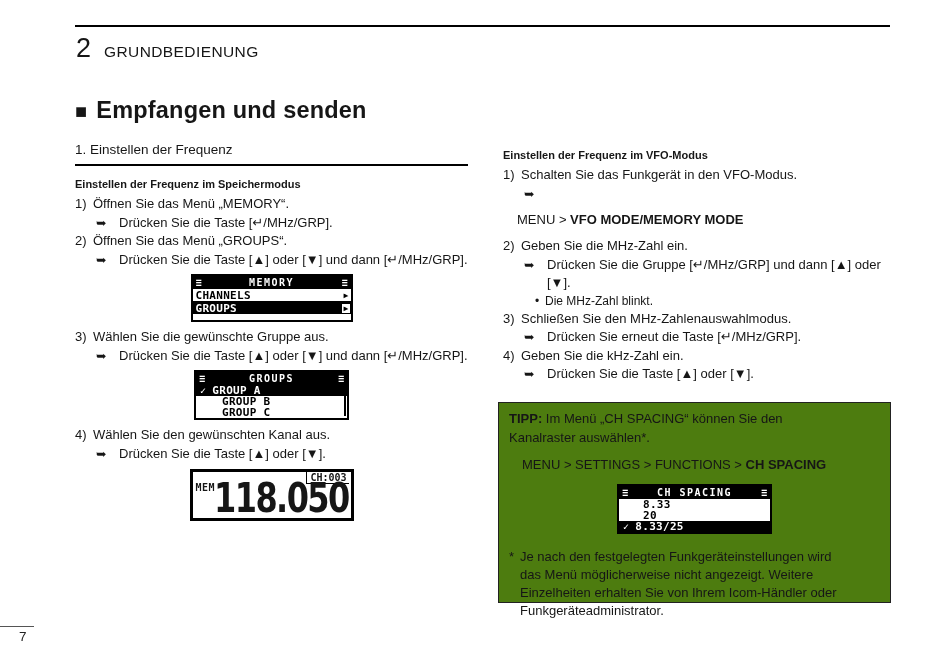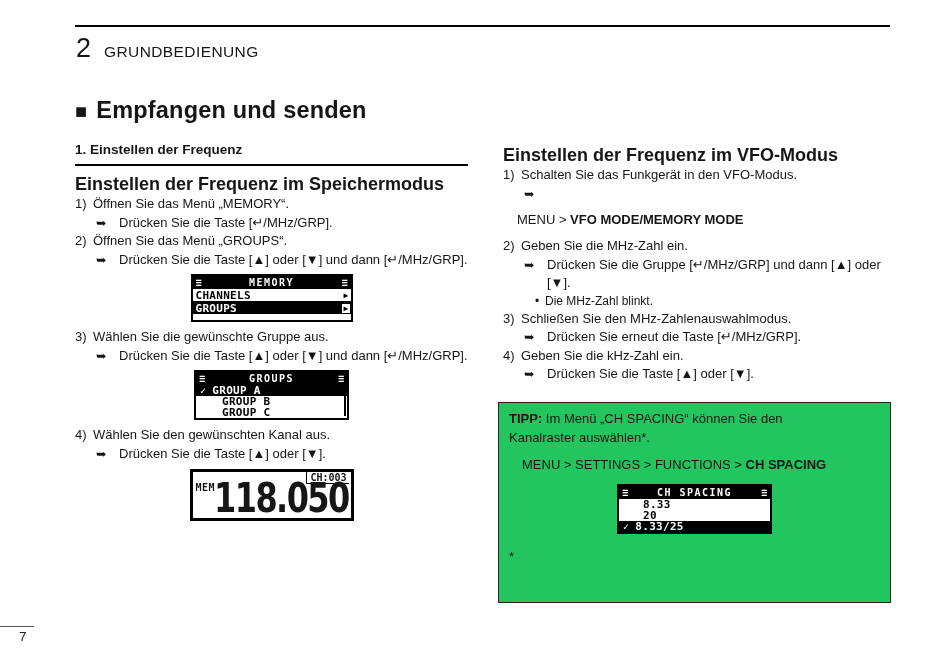--- a/index.html
+++ b/index.html
@@ -18,7 +18,7 @@
   
   .col-left{position:absolute;left:75px;top:142px;width:393px;}
   .col-right{position:absolute;left:503px;top:146px;width:388px;}
-  .subsection{font-size:13.5px;font-weight:bold;margin:0 0 9px 0;padding-bottom:7px;border-bottom:2px solid #000;}
+  .subsection{font-size:13.5px;font-weight:normal;margin:0 0 9px 0;padding-bottom:7px;border-bottom:2px solid #000;}
   .block-title{font-size:18px;font-weight:bold;margin:0 0 2px 0;line-height:18px;}
 
   .line{display:flex;font-size:13px;line-height:18.5px;}

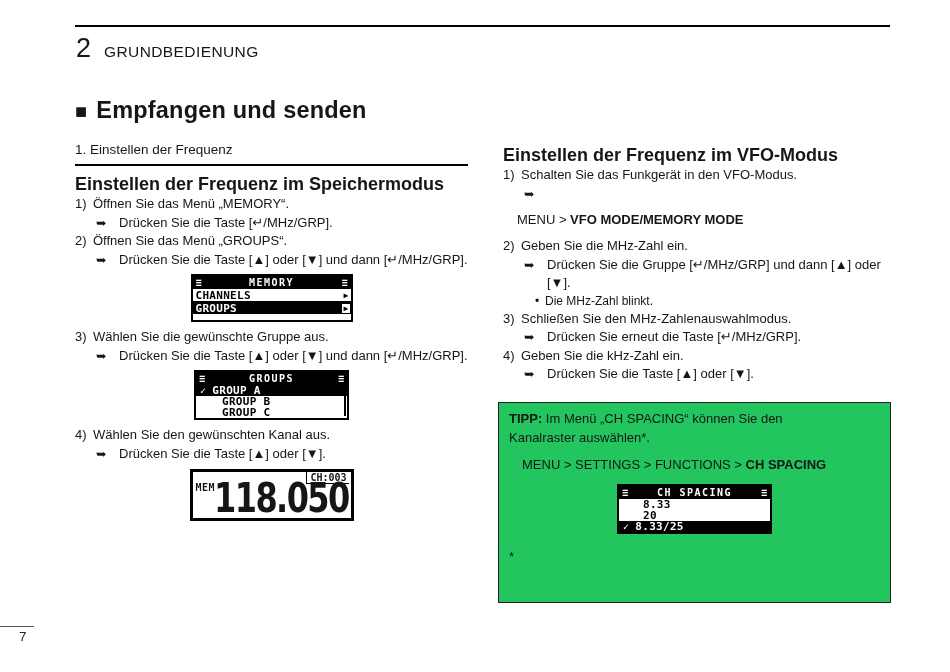--- a/index.html
+++ b/index.html
@@ -19,7 +19,7 @@
   .col-left{position:absolute;left:75px;top:142px;width:393px;}
   .col-right{position:absolute;left:503px;top:146px;width:388px;}
   .subsection{font-size:13.5px;font-weight:normal;margin:0 0 9px 0;padding-bottom:7px;border-bottom:2px solid #000;}
-  .block-title{font-size:18px;font-weight:bold;margin:0 0 2px 0;line-height:18px;}
+  .block-title{font-size:11px;font-weight:bold;margin:0 0 2px 0;line-height:18px;}
 
   .line{display:flex;font-size:13px;line-height:18.5px;}
   .line .m{flex:0 0 18px;}

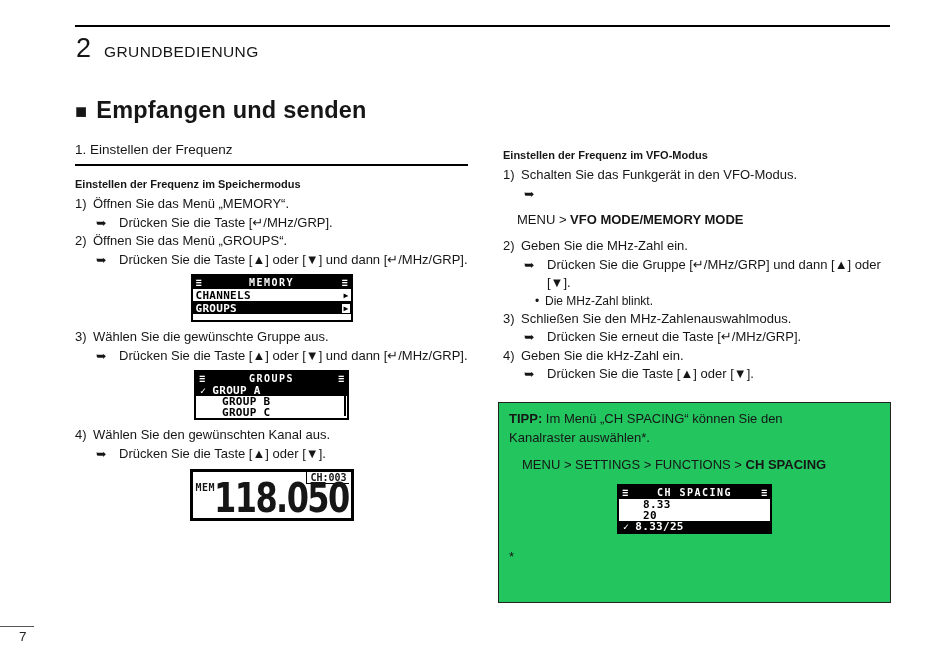--- a/index.html
+++ b/index.html
@@ -71,7 +71,7 @@
 
   
   .tipbox{position:absolute;left:498px;top:402px;width:393px;height:201px;border:1.5px solid #222;
-          box-sizing:border-box;padding:7px 10px;background:#22c55e;}
+          box-sizing:border-box;padding:7px 10px;background:#4d7c0f;}
   .tip-text{font-size:13px;line-height:18.5px;margin:0;max-width:340px;}
   .tip-menu{margin:9px 0 0 13px;}
   .footnote{margin-top:14px;font-size:13px;line-height:18px;}

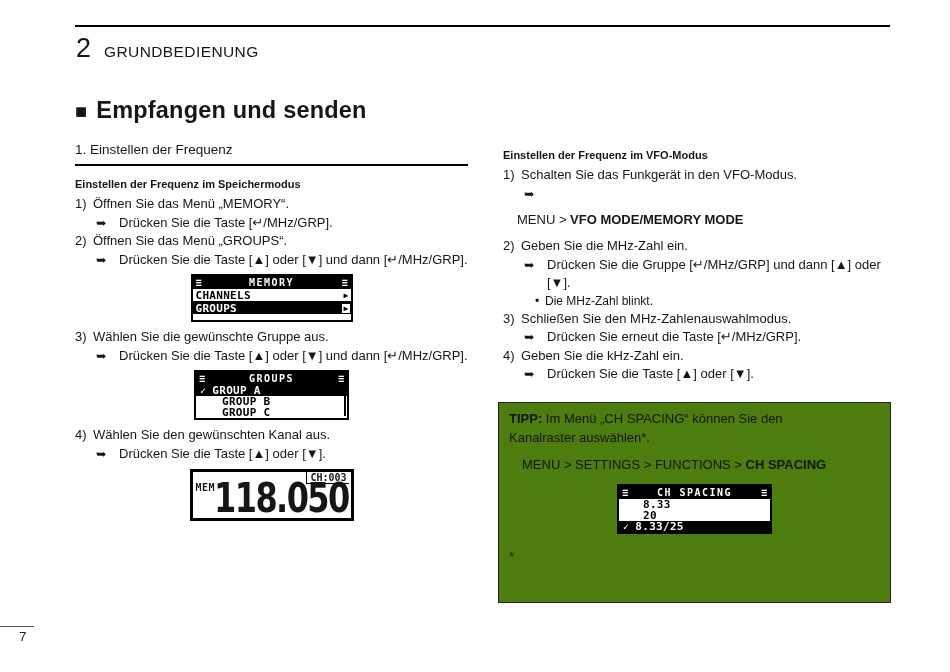--- a/index.html
+++ b/index.html
@@ -255,6 +255,7 @@
 
     <div class="line footnote">
       <span class="m">*</span>
+      <span class="t">Je nach den festgelegten Funkgeräteinstellungen wird das Menü möglicherweise nicht angezeigt. Weitere Einzelheiten erhalten Sie von Ihrem Icom-Händler oder Funkgeräteadministrator.</span>
     </div>
   </div>
 

